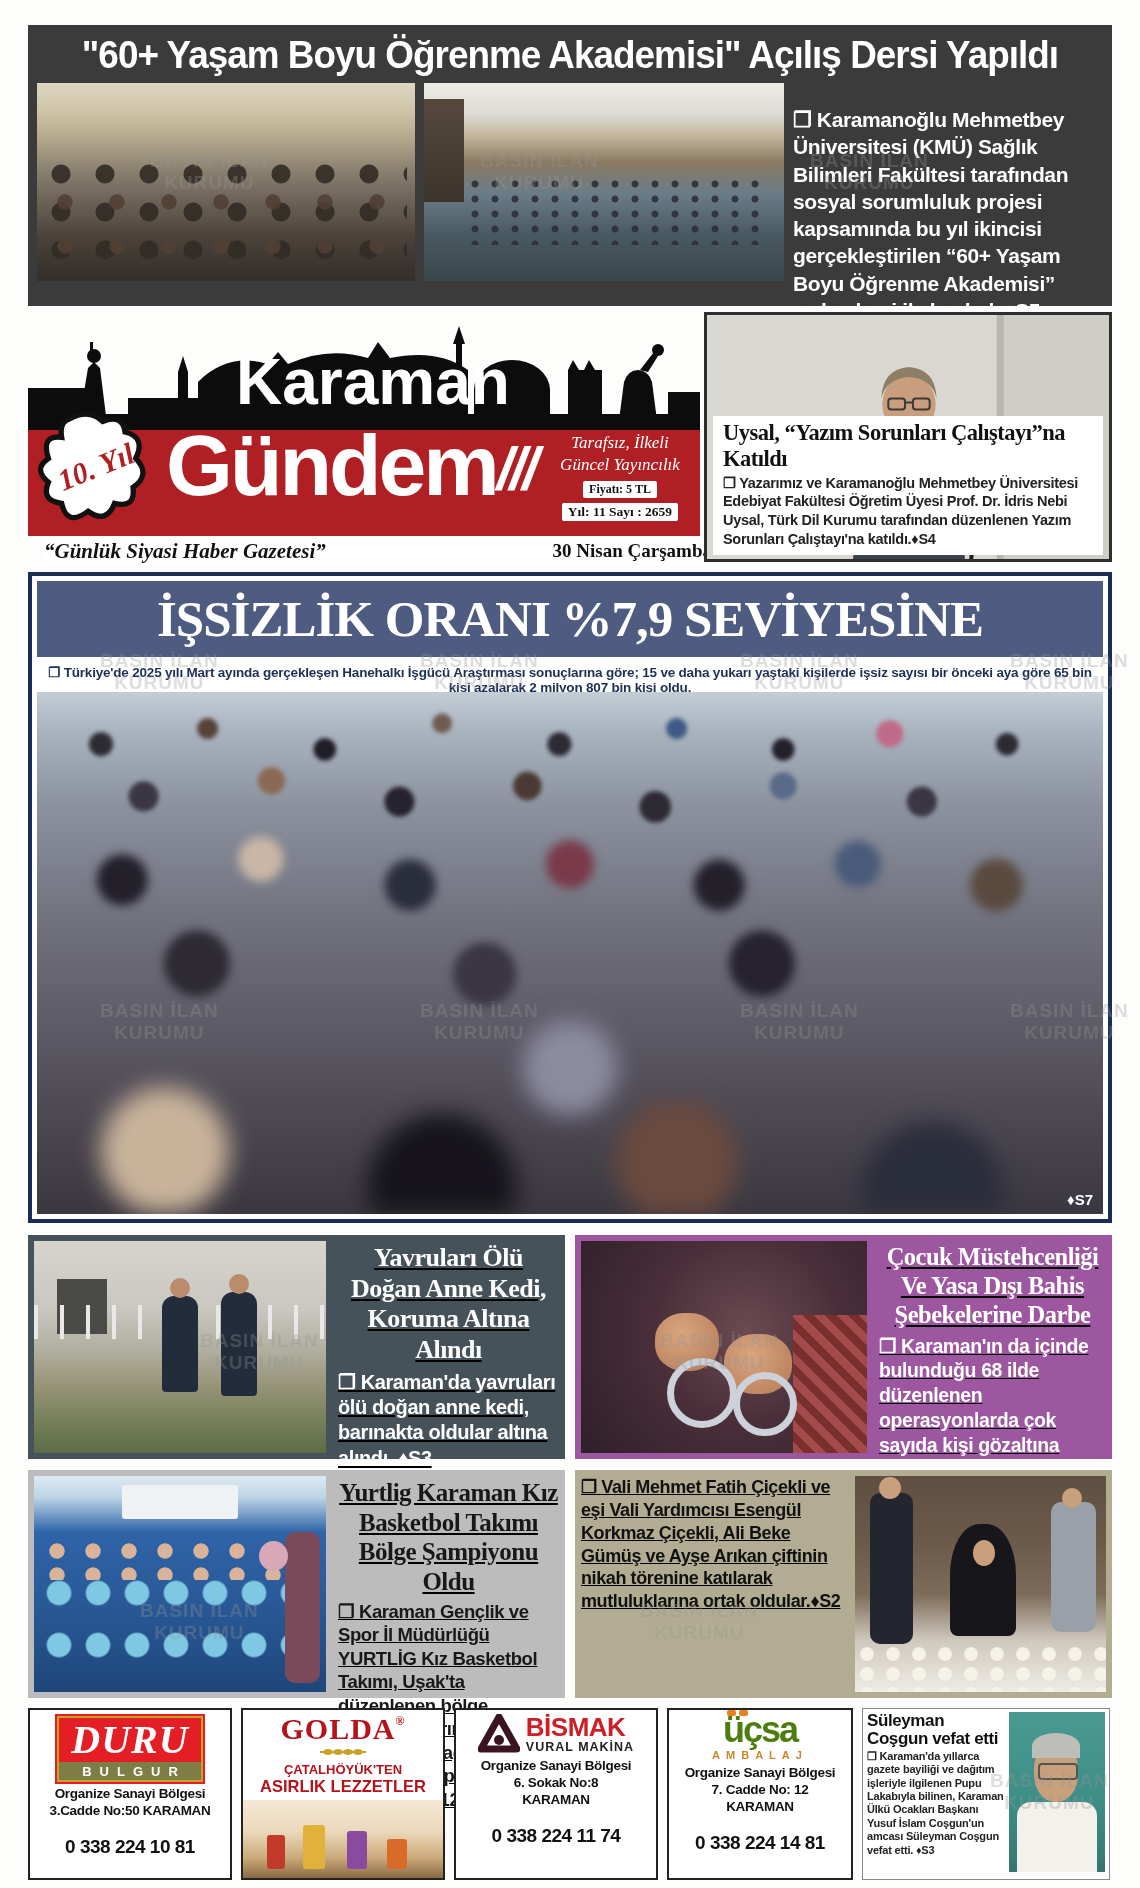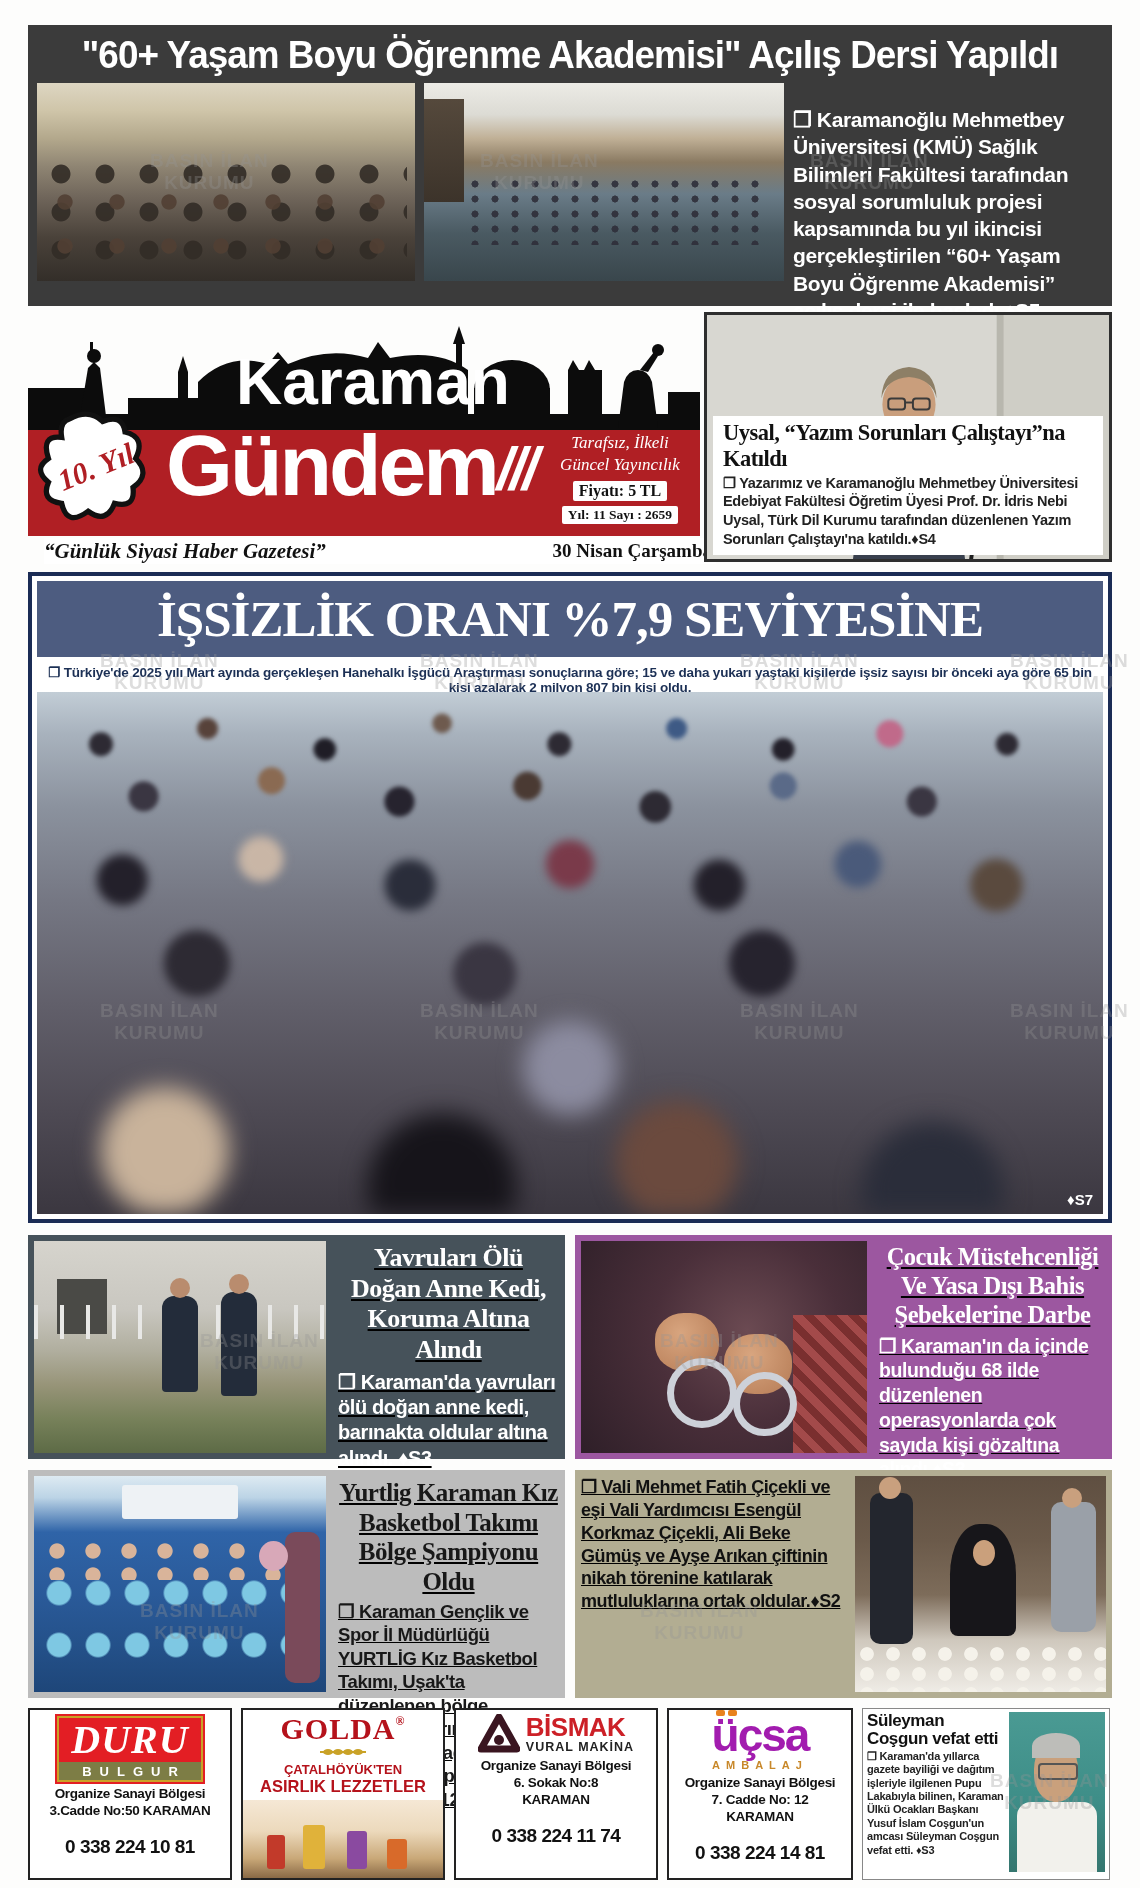--- a/index.html
+++ b/index.html
@@ -45,7 +45,7 @@
   .slogan{font-family:"Liberation Serif",serif;font-style:italic;font-size:17px;line-height:1.3;}
   .mi-box{display:inline-block;background:#fff;color:#111;font-family:"Liberation Serif",serif;
       font-weight:bold;padding:1px 6px;margin-top:5px;border-radius:2px;}
-  .price{font-size:16px;}
+  .price{font-size:12px;}
   .issue{font-size:13.5px;}
   .mast-strip{position:absolute;left:16px;top:226px;width:672px;height:26px;background:#fff;
       display:flex;justify-content:space-between;align-items:center;}

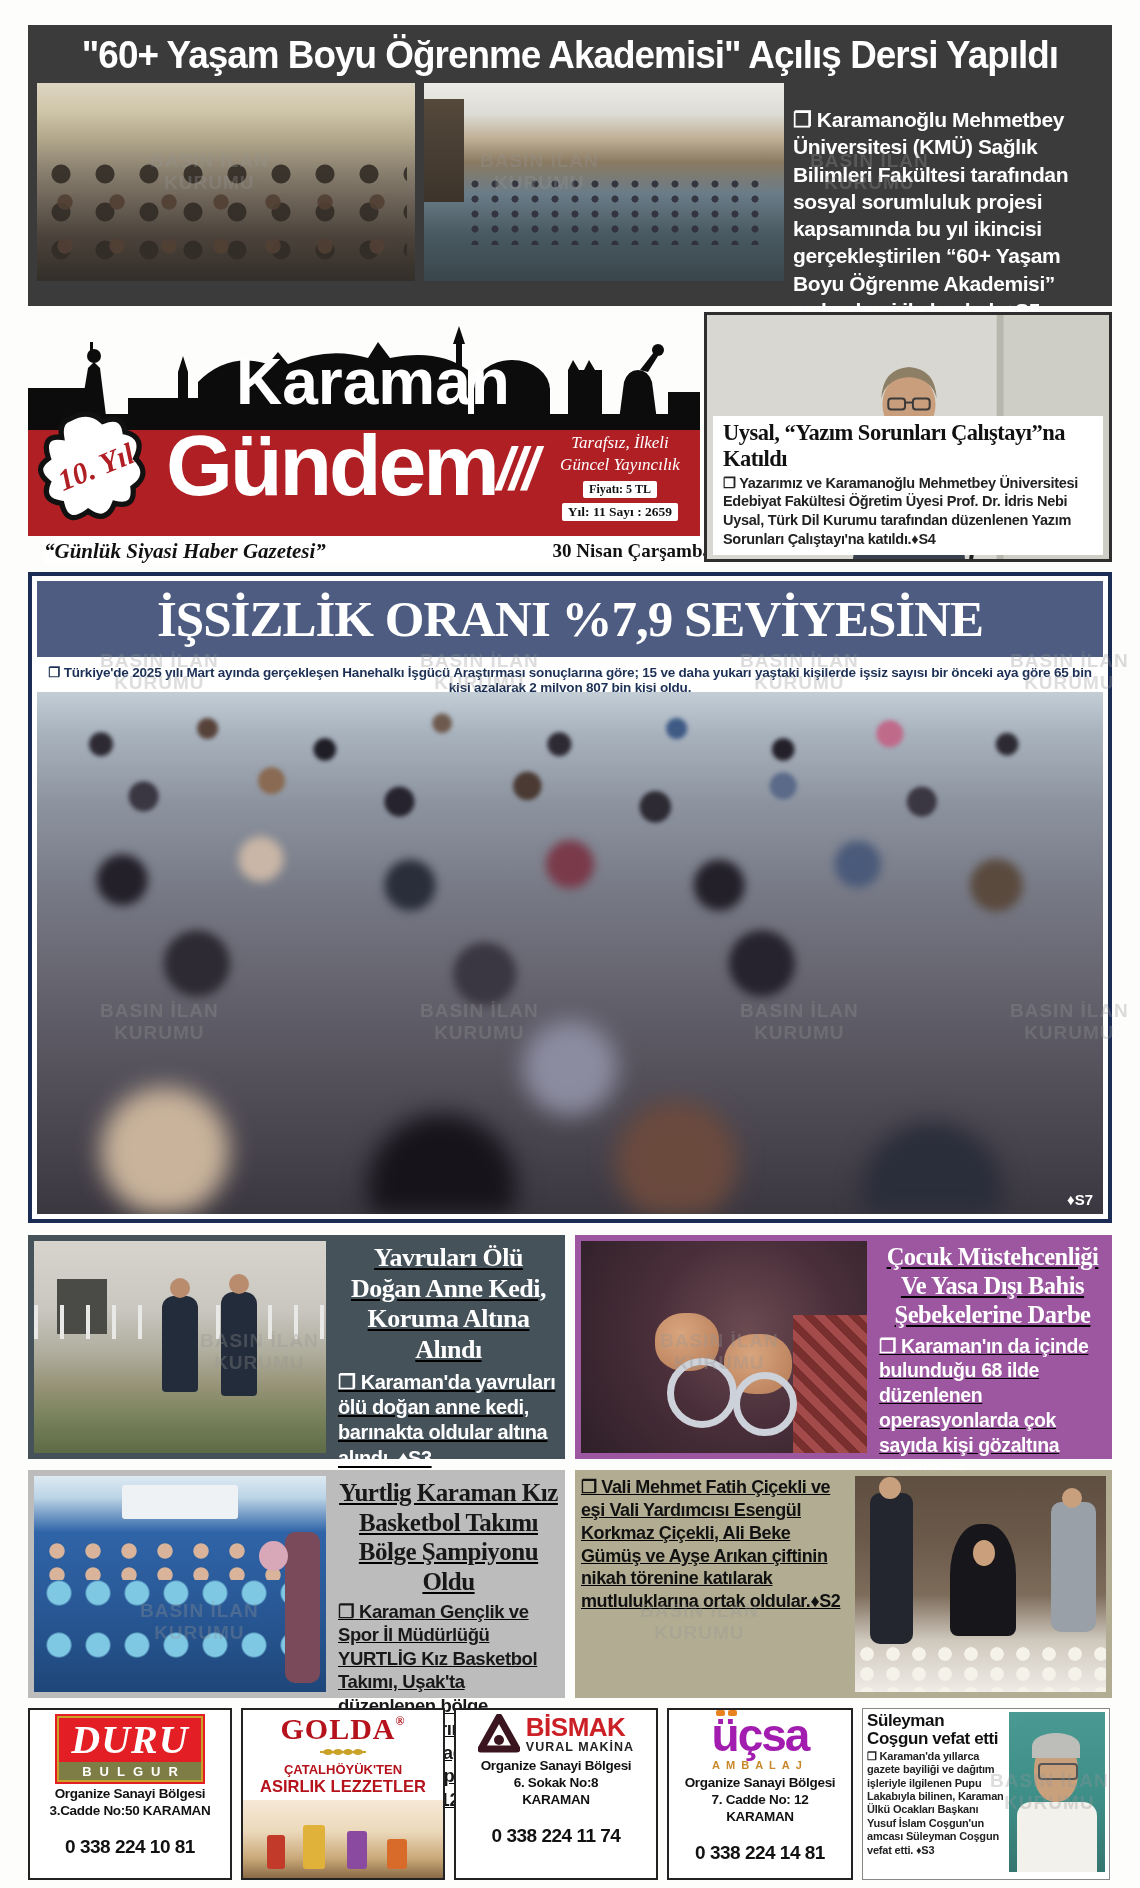--- a/index.html
+++ b/index.html
@@ -183,8 +183,8 @@
   .bismak-name{color:#cc2027;font-weight:bold;font-size:26px;line-height:1;letter-spacing:-.5px;}
   .bismak-sub{color:#222;font-weight:bold;font-size:12.5px;letter-spacing:1px;}
   .ad-ucsa{width:186px;}
-  .ucsa-name{position:relative;margin-top:2px;font-weight:bold;font-size:46px;line-height:1;
-      color:#a21caf;letter-spacing:-2px;}
+  .ucsa-name{position:relative;margin-top:2px;font-weight:bold;font-size:36px;line-height:1;
+      color:#4d7c0f;letter-spacing:-2px;}
   .ucsa-dot{position:absolute;width:9px;height:6px;background:#e8821e;border-radius:2px;}
   .ucsa-sub{color:#c8882a;font-weight:bold;font-size:11px;letter-spacing:6px;margin-top:1px;}
   .ad-obit{width:248px;border:1px solid #888;flex-direction:row;gap:5px;padding:3px 4px;align-items:flex-start;}

